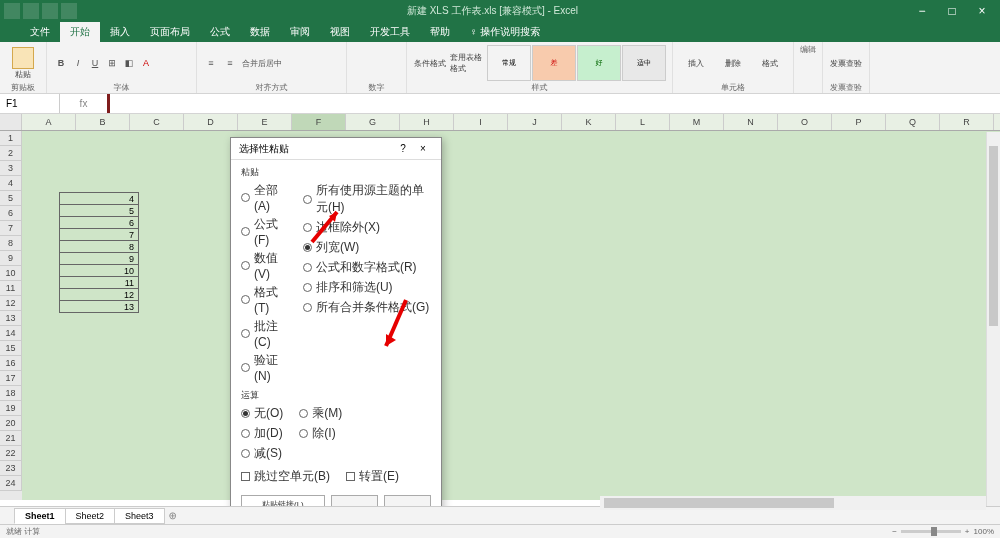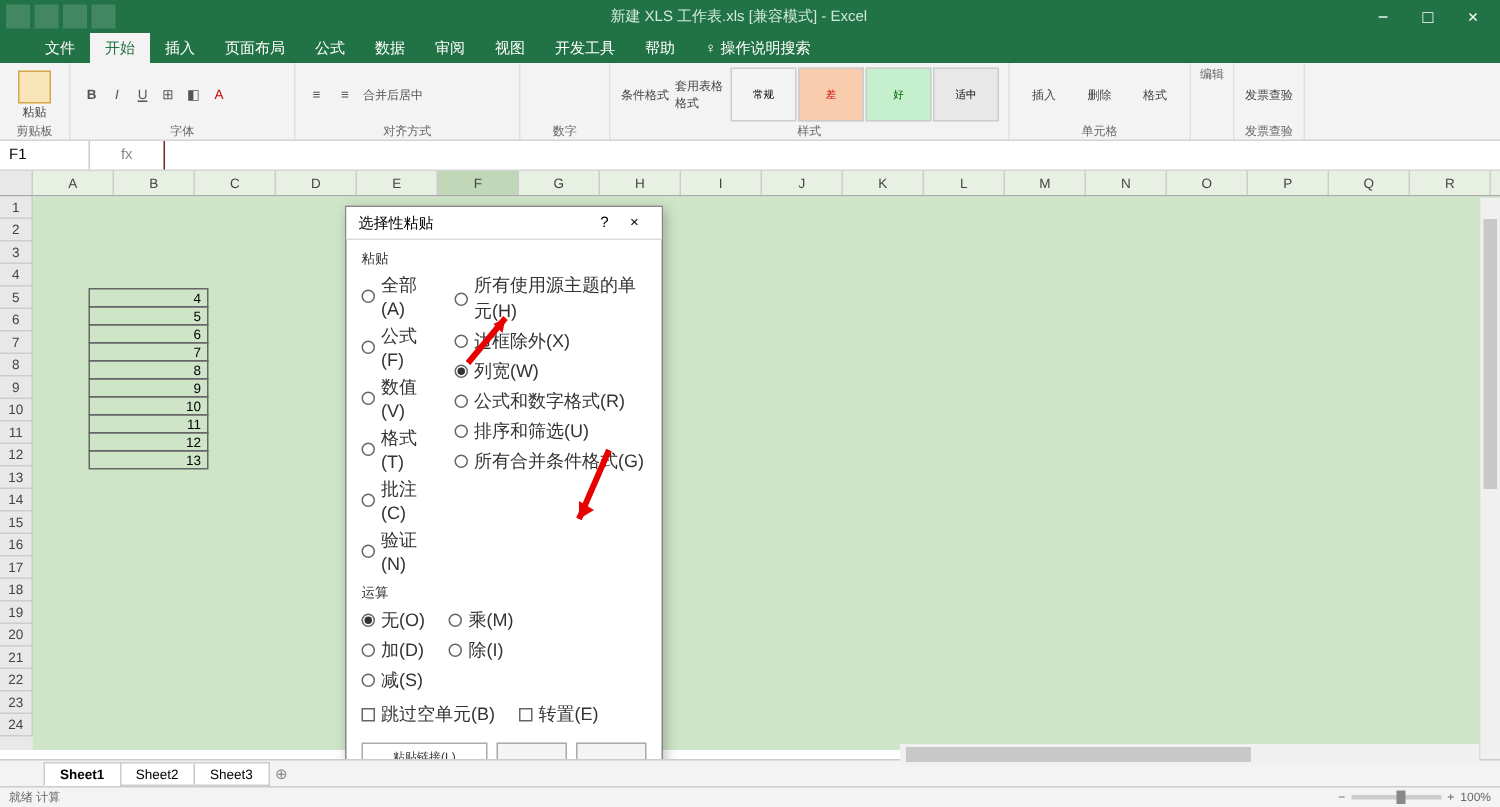--- a/index.html
+++ b/index.html
@@ -36,7 +36,7 @@
     
     .fbar-row { height: 20px; display: flex; border-bottom: 1px solid #d4d4d4; }
     .namebox { width: 60px; border-right: 1px solid #ccc; padding: 2px 6px; font-size: 10px; display: flex; align-items: center; }
-    .fx-btns { width: 50px; display: flex; align-items: center; justify-content: center; gap: 4px; color: #888; border-right: 1px solid #7f1d1d; }
+    .fx-btns { width: 50px; display: flex; align-items: center; justify-content: center; gap: 4px; color: #888; border-right: 3px solid #7f1d1d; }
     .formula-input { flex: 1; padding: 2px 6px; }
     
     

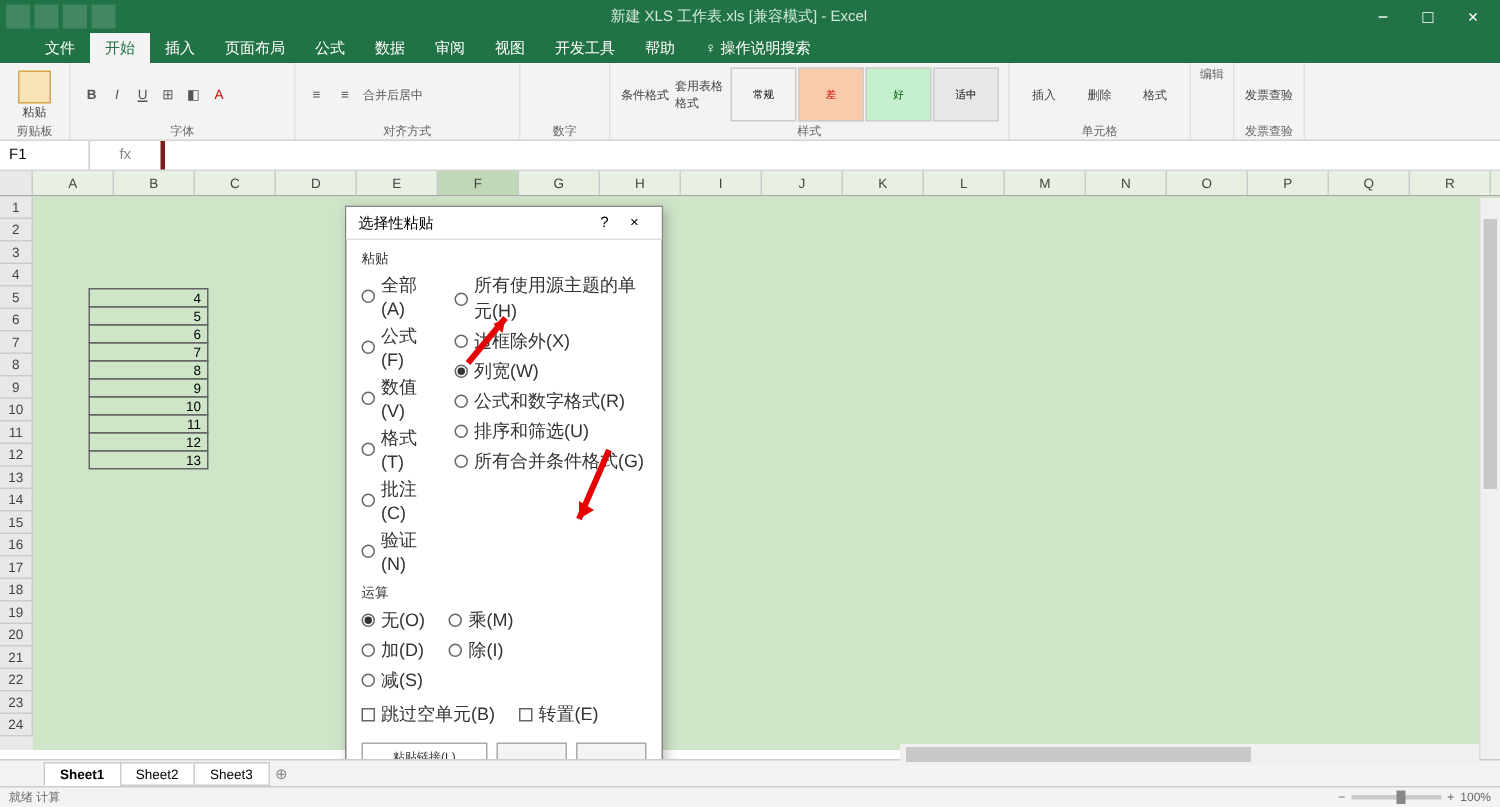--- a/index.html
+++ b/index.html
@@ -77,7 +77,7 @@
     .arrow2 { position: absolute; left: 378px; top: 294px; width: 40px; height: 58px; pointer-events: none; }
     
     
-    .sheettabs { position: absolute; bottom: 14px; left: 0; right: 0; height: 18px; display: flex; align-items: center; background: #f3f3f3; border-top: 1px solid #ccc; padding-left: 29px; gap: 0; }
+    .sheettabs { position: absolute; bottom: 14px; left: 0; right: 0; height: 18px; display: flex; align-items: center; background: #f3f3f3; border-top: 1px solid #ccc; padding-left: 14px; gap: 0; }
     .stab { padding: 2px 10px; font-size: 9px; border: 1px solid #ccc; background: #fff; margin-right: -1px; }
     .stab.active { background: #fff; border-bottom: 1px solid #fff; font-weight: bold; }
     .stab-plus { width: 18px; text-align: center; color: #888; }

